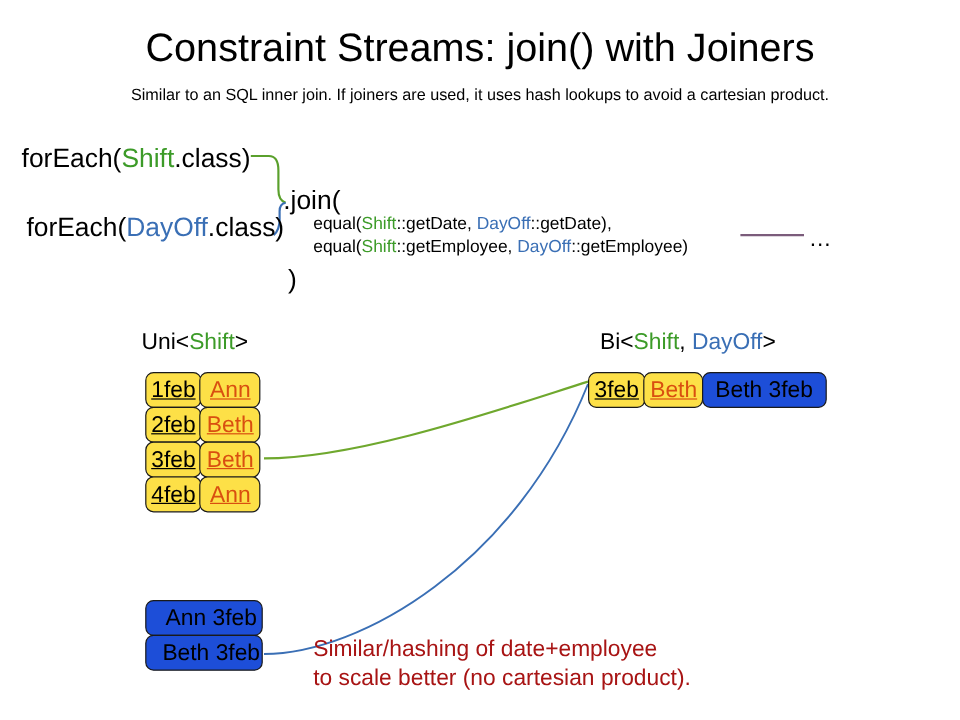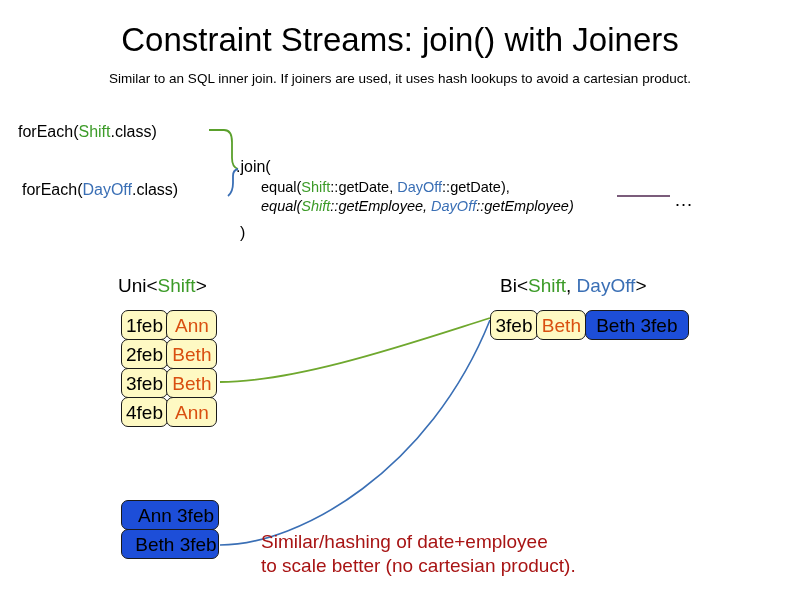--- a/index.html
+++ b/index.html
@@ -51,7 +51,7 @@
   
   .code-line {
     position: absolute;
-    font-size: 16px;
+    font-size: 22px;
     line-height: 24px;
     white-space: nowrap;
     color: #000000;

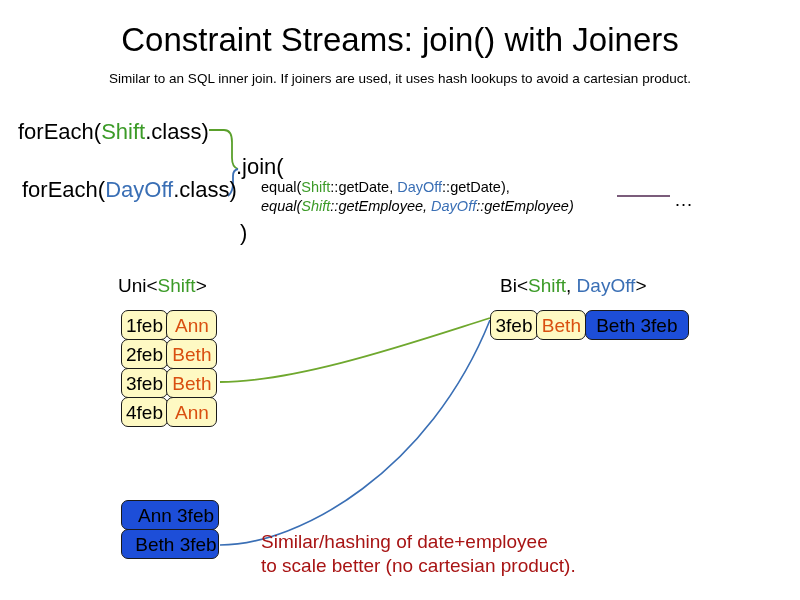--- a/index.html
+++ b/index.html
@@ -70,7 +70,7 @@
     color: #000000;
   }
   .code-arg-1 { top: 178px; }
-  .code-arg-2 { top: 197px; font-style: italic; }
+  .code-arg-2 { top: 197px; }
 
   .tok-shift  { color: #3C9B28; }
   .tok-dayoff { color: #3A6FB5; }

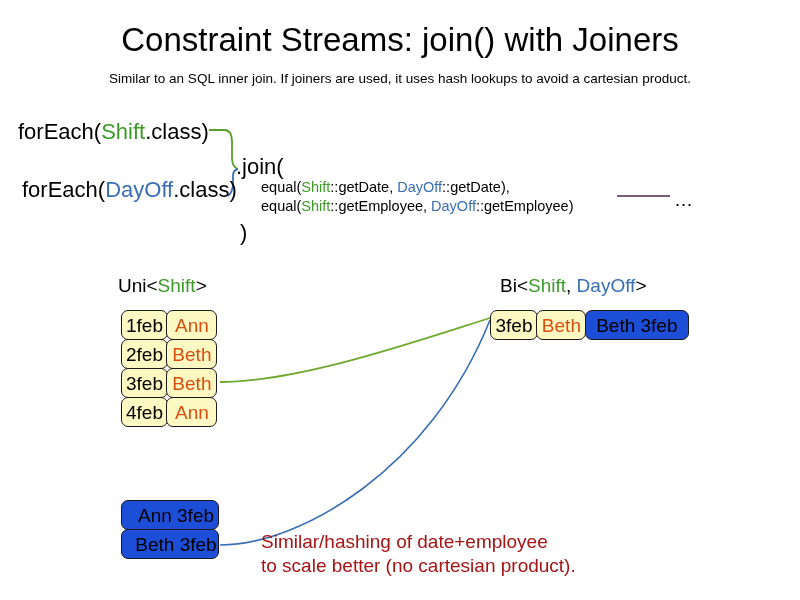--- a/index.html
+++ b/index.html
@@ -116,7 +116,7 @@
     white-space: nowrap;
     padding: 0 4px;
   }
-  .cell-green { background: #fef9c3; }
+  .cell-green { background: #fde047; text-decoration: underline; }
   .cell-blue  { background: #1d4ed8; }
   .cell-date  { color: #000000; }
   .cell-name  { color: #D94F10; }

